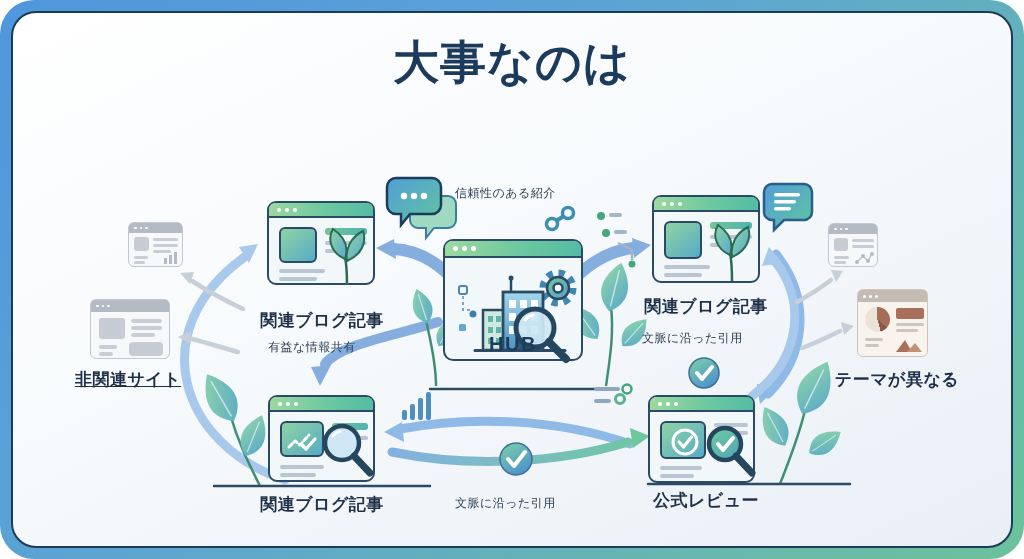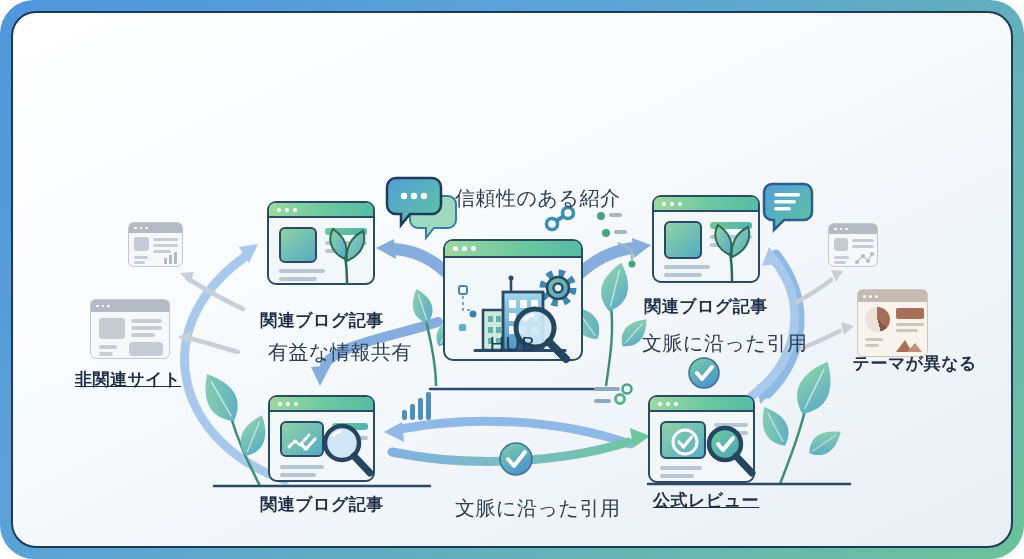--- a/index.html
+++ b/index.html
@@ -57,7 +57,7 @@
   <div class="panel"></div>
 
   <div class="title">
-    <br>
+    <span>大事なのは</span><br>
   </div>
 
   <svg class="overlay" width="1024" height="559" viewBox="0 0 1024 559">

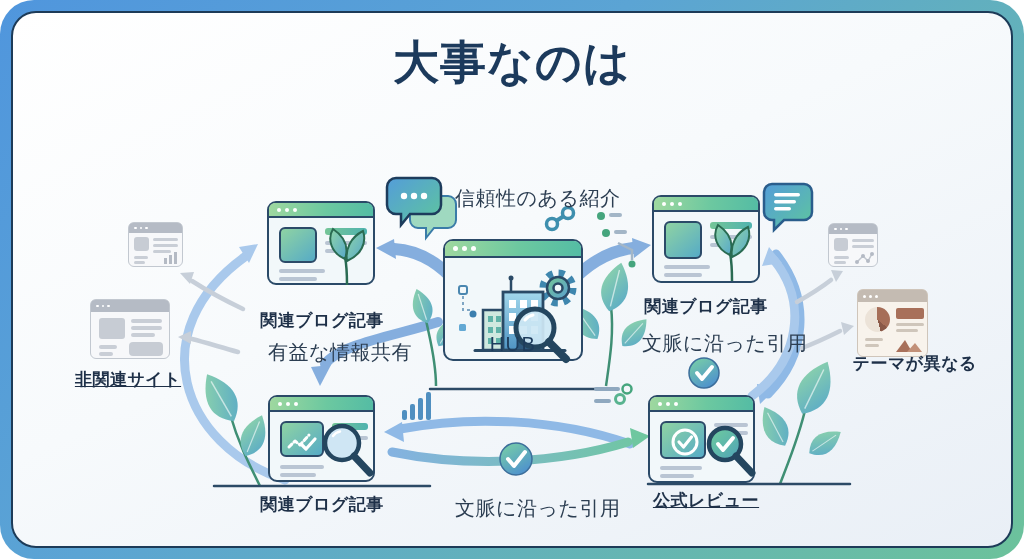--- a/index.html
+++ b/index.html
@@ -41,7 +41,7 @@
 
   .node-label { position:absolute; font-size:17px; font-weight:700; color:#1e3048;
                 text-align:center; letter-spacing:.5px; white-space:nowrap; }
-  .annot { position:absolute; font-size:20px; font-weight:500; color:#2c3e52;
+  .annot { position:absolute; font-size:12px; font-weight:500; color:#2c3e52;
            letter-spacing:.5px; white-space:nowrap; }
   .hub-badge { position:absolute; left:0; right:0; bottom:3px; text-align:center;
                font-size:20px; font-weight:400; color:#1d3c5c; letter-spacing:1.5px; }

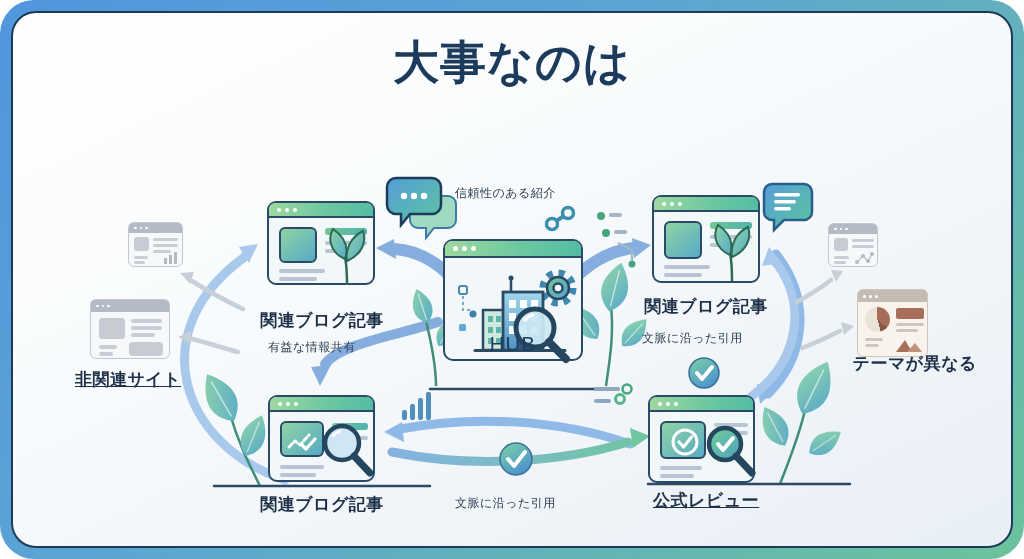--- a/index.html
+++ b/index.html
@@ -44,7 +44,7 @@
   .annot { position:absolute; font-size:12px; font-weight:500; color:#2c3e52;
            letter-spacing:.5px; white-space:nowrap; }
   .hub-badge { position:absolute; left:0; right:0; bottom:3px; text-align:center;
-               font-size:20px; font-weight:400; color:#1d3c5c; letter-spacing:1.5px; }
+               font-size:20px; font-weight:700; color:#1d3c5c; letter-spacing:1.5px; }
   .hub-label { position:absolute; font-size:18px; font-weight:700; color:#1e3048;
                text-align:center; letter-spacing:1px; white-space:nowrap; }
   svg.abs { position:absolute; overflow:visible; }

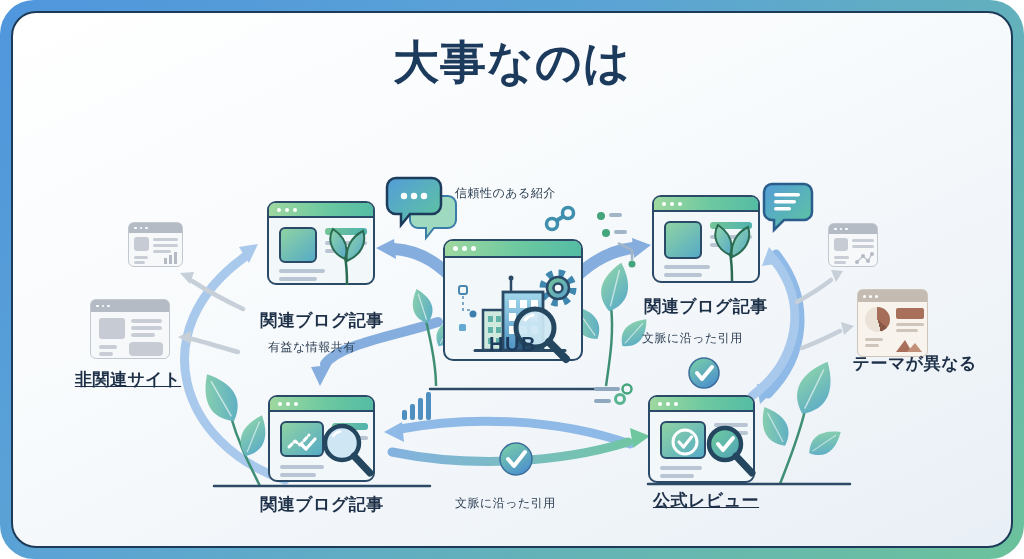--- a/index.html
+++ b/index.html
@@ -491,7 +491,7 @@
       <path d="M13,18 L21,9 L28,18 Z" fill="#c29078"></path>
     </svg>
   </div>
-  <div class="node-label" style="left:817px; top:352px; width:160px;text-align:right;">テーマが異なる</div>
+  <div class="node-label" style="left:817px; top:368px; width:160px;">テーマが異なる</div>
 </div>
 
 </body></html>

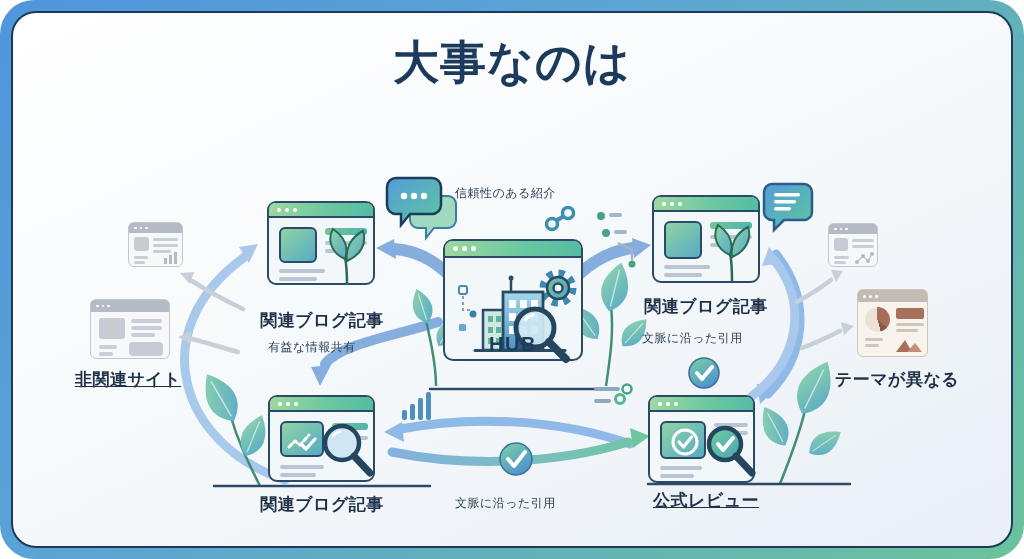--- a/index.html
+++ b/index.html
@@ -418,7 +418,7 @@
       <path d="M34,35 L50,52" stroke="#24465f" stroke-width="7" stroke-linecap="round"></path>
     </svg>
   </div>
-  <div class="node-label" style="left:626px; top:489px; width:160px;text-decoration:underline;">公式レビュー</div>
+  <div class="node-label" style="left:626px; top:489px; width:160px;">公式レビュー</div>
 
   <div class="win gray" style="left:128px; top:222px; width:55px; height:45px;">
     <div class="bar">

